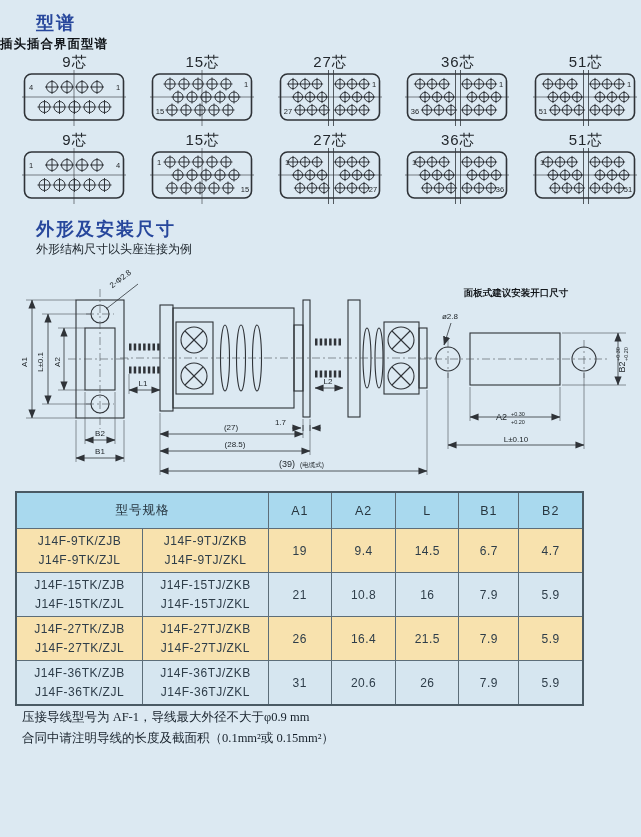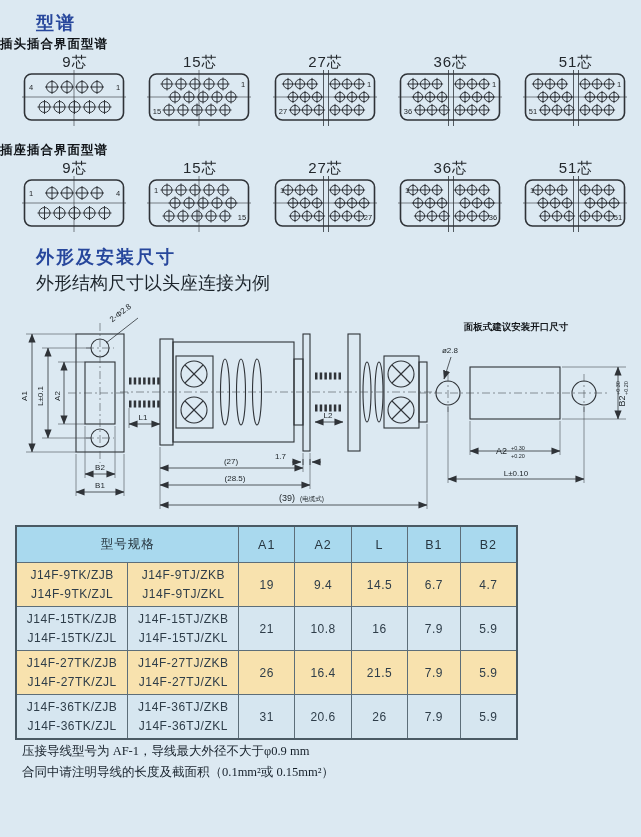--- a/index.html
+++ b/index.html
@@ -13,7 +13,7 @@
           font-size:18px;margin:12px 0 0 36px;letter-spacing:2px;line-height:22px}
   .center-title{text-align:left;font-weight:bold;font-size:12.5px;color:#101418;
           font-family:"Liberation Serif",serif;letter-spacing:1px;margin-top:3px;line-height:15px}
-  .conn-row{display:flex;justify-content:space-between;padding:1px 12px 0 22px}
+  .conn-row{display:flex;justify-content:space-between;padding:1px 2px 0 22px}
   .fig{width:106px}
   .fig-label{text-align:center;font-size:15px;color:#23282d;letter-spacing:1px;line-height:17px}
   .subtitle{margin:7px 0 0 36px;font-size:18px;color:#1c242b;

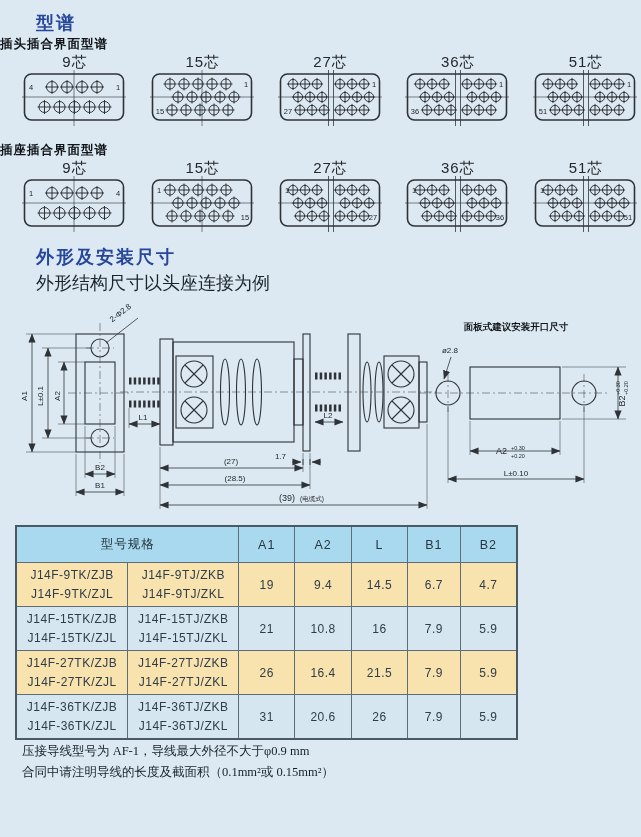--- a/index.html
+++ b/index.html
@@ -332,7 +332,6 @@
           </g>
   </svg></div>
     </div>
-  <div class="center-title" style="margin-top:13px">插座插合界面型谱</div>
   <div class="conn-row">
       <div class="fig"><div class="fig-label">9芯</div><svg width="104" height="56" viewBox="0 0 104 56">
     <g stroke="#2f3338" fill="none" stroke-width="1">

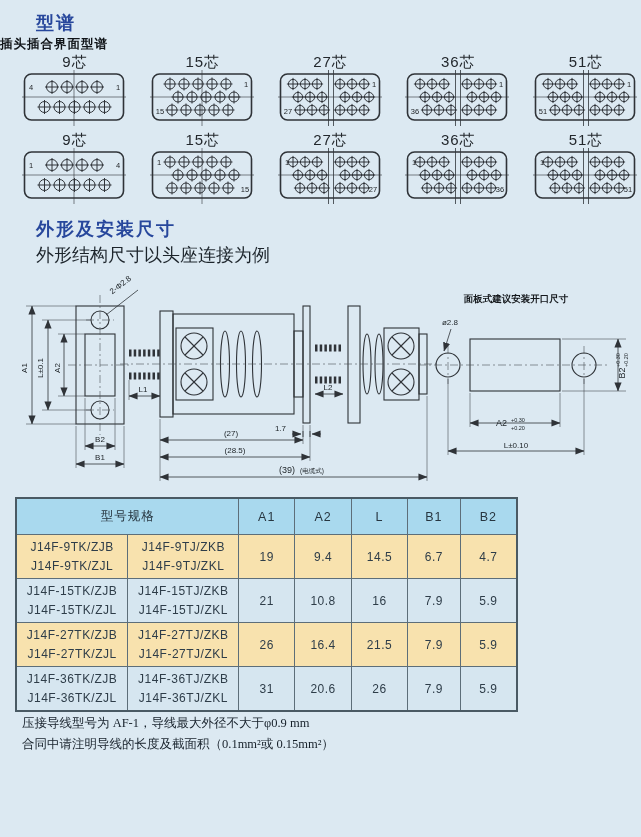--- a/index.html
+++ b/index.html
@@ -16,7 +16,7 @@
   .conn-row{display:flex;justify-content:space-between;padding:1px 2px 0 22px}
   .fig{width:106px}
   .fig-label{text-align:center;font-size:15px;color:#23282d;letter-spacing:1px;line-height:17px}
-  .subtitle{margin:7px 0 0 36px;font-size:18px;color:#1c242b;
+  .subtitle{margin:1px 0 0 36px;font-size:12px;color:#1c242b;
           font-family:"Liberation Serif",serif;line-height:16px}
   .drawing{display:block;margin:13px 0 0 10px}
   svg text{font-family:"Liberation Sans",sans-serif}

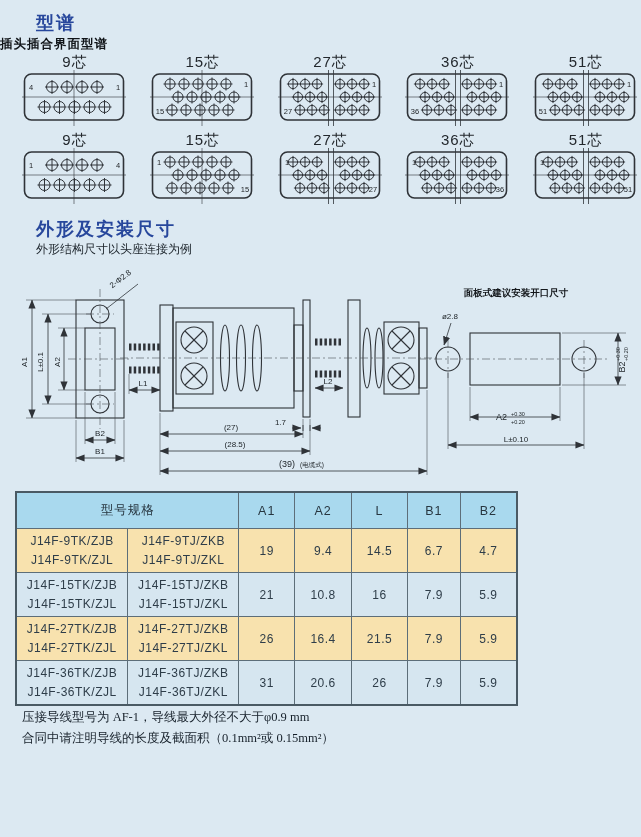--- a/index.html
+++ b/index.html
@@ -20,7 +20,7 @@
           font-family:"Liberation Serif",serif;line-height:16px}
   .drawing{display:block;margin:13px 0 0 10px}
   svg text{font-family:"Liberation Sans",sans-serif}
-  table.spec{border-collapse:collapse;margin:13px 0 0 15px;width:503px;table-layout:fixed;
+  table.spec{border-collapse:collapse;margin:13px 0 0 15px;width:569px;table-layout:fixed;
           font-size:12px;color:#2e3d49;border:2px solid #4a5a64}
   .spec th{background:var(--hdrbg);font-weight:normal;height:33px;border:1px solid #5d6e79;
           font-size:12.5px;color:#273640;letter-spacing:1px}

